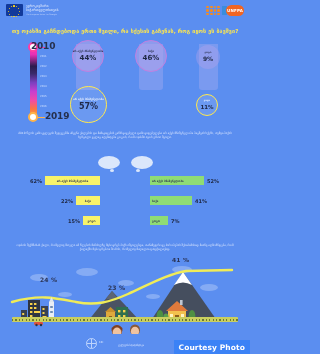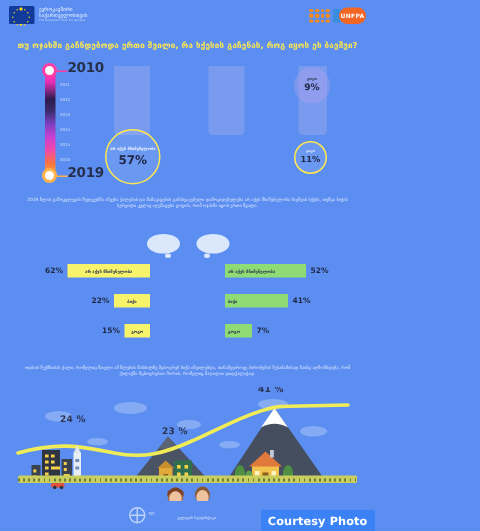--- a/index.html
+++ b/index.html
@@ -164,7 +164,7 @@
     <div class="tl-dot"></div>
     <div class="tl-dot2"></div>
 
-    <div class="yr" style="left:45px;top:3px;">2010</div>
+    <div class="yr" style="left:31px;top:3px;">2010</div>
     <div class="yr" style="left:45px;top:73px;">2019</div>
 
     <div class="yr-small" style="top:17px">2011</div>

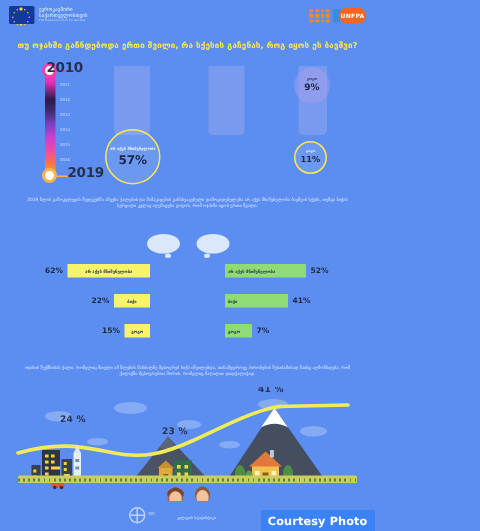--- a/index.html
+++ b/index.html
@@ -174,6 +174,10 @@
     <div class="yr-small" style="top:57px">2015</div>
     <div class="yr-small" style="top:67px">2016</div>
 
+    <div class="bubble bub-2010" style="left:72px;top:2px;width:32px;height:32px;">
+      <div class="bub-lab">არ აქვს მნიშვნელობა</div>
+      <div class="bub-val" style="font-size:7px;margin-top:1px;">44%</div>
+    </div>
 
 
     <div class="bubble bub-2010" style="left:196px;top:7px;width:24px;height:24px;border-color:transparent;background:rgba(182,164,235,.38);">

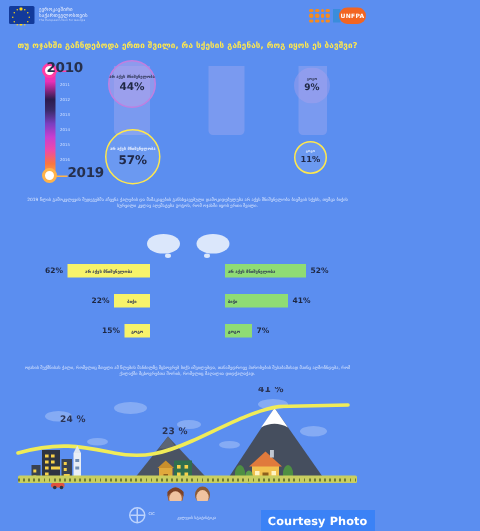--- a/index.html
+++ b/index.html
@@ -179,6 +179,10 @@
       <div class="bub-val" style="font-size:7px;margin-top:1px;">44%</div>
     </div>
 
+    <div class="bubble bub-2010" style="left:135px;top:2px;width:32px;height:32px;">
+      <div class="bub-lab">ბიჭი</div>
+      <div class="bub-val" style="font-size:7px;margin-top:1px;">46%</div>
+    </div>
 
     <div class="bubble bub-2010" style="left:196px;top:7px;width:24px;height:24px;border-color:transparent;background:rgba(182,164,235,.38);">
       <div class="bub-lab" style="font-size:2.4px">გოგო</div>

